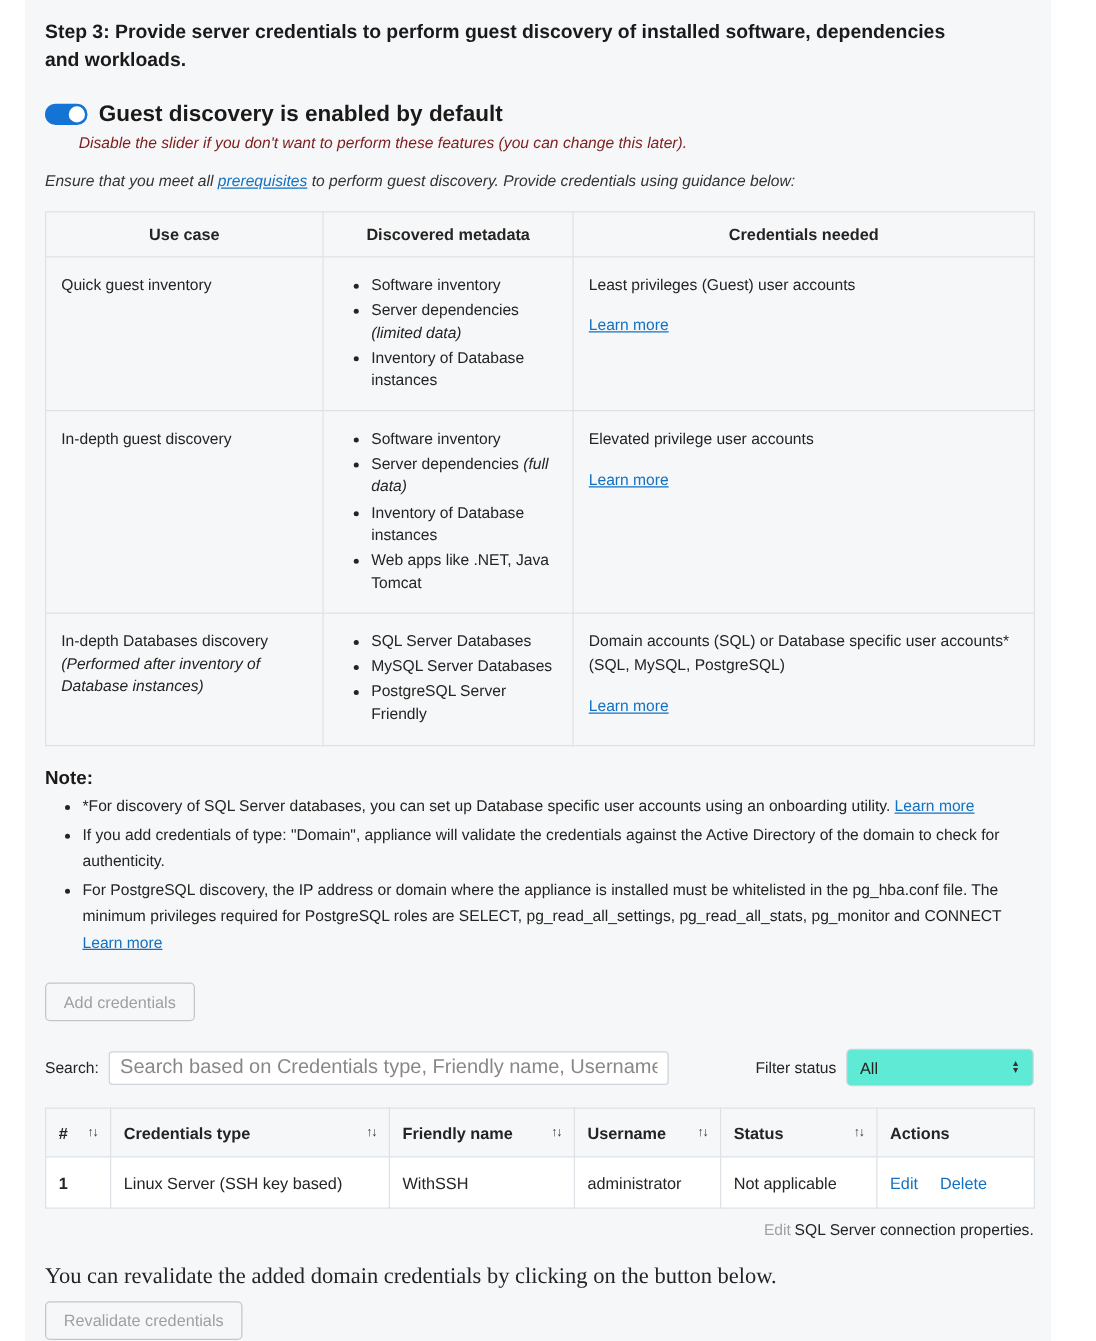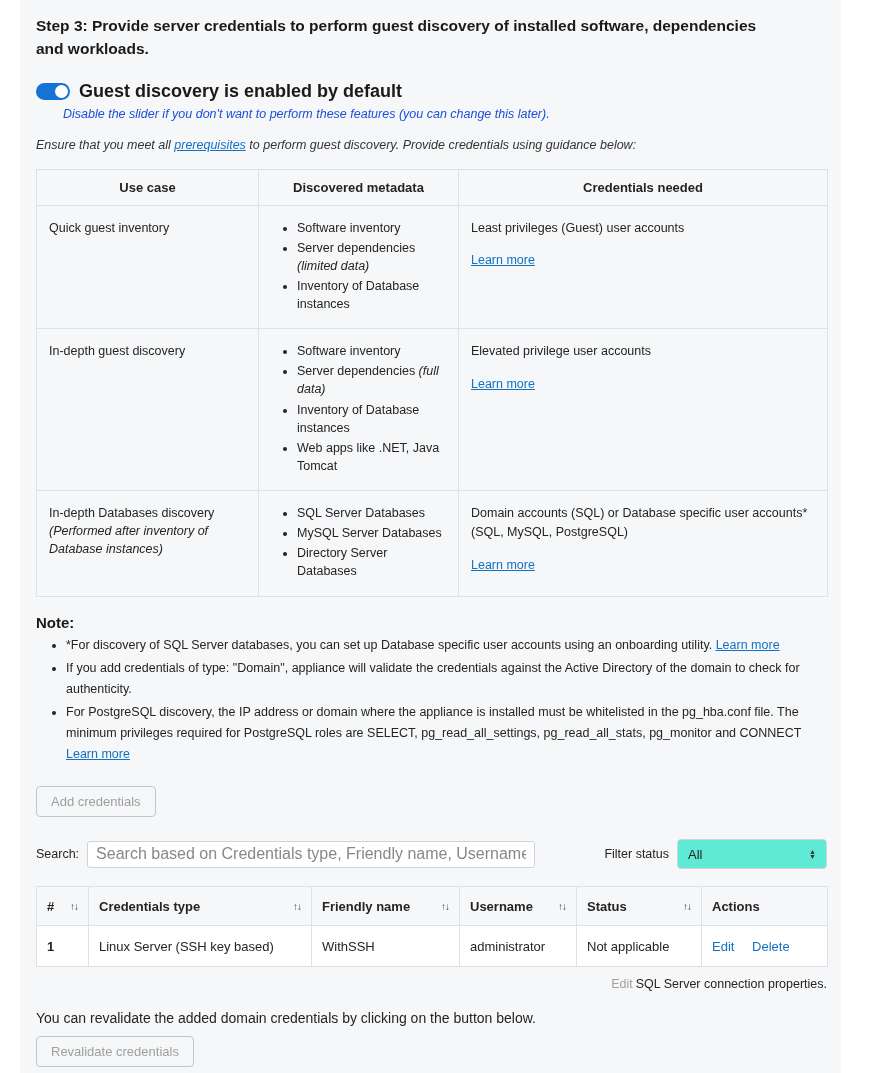--- a/index.html
+++ b/index.html
@@ -13,7 +13,7 @@
   .toggle { width: 34px; height: 17px; border-radius: 9px; background: #1374d6; position: relative; cursor: pointer; flex: 0 0 auto; }
   .toggle .knob { position: absolute; right: 2px; top: 2px; width: 13px; height: 13px; border-radius: 50%; background: #ffffff; }
   .toggle-label { font-size: 18px; font-weight: 700; margin-left: 9px; color: #1b1a19; }
-  .toggle-hint { font-size: 12.5px; font-style: italic; margin-left: 27px; margin-bottom: 17px; color: #1d4ed8; }
+  .toggle-hint { font-size: 12.5px; font-style: italic; margin-left: 27px; margin-bottom: 17px; color: #7f1d1d; }
   .prereq-line { font-size: 12.5px; font-style: italic; margin-bottom: 17px; color: #333; }
 
   a.link { color: #1371c3; text-decoration: underline; cursor: pointer; }

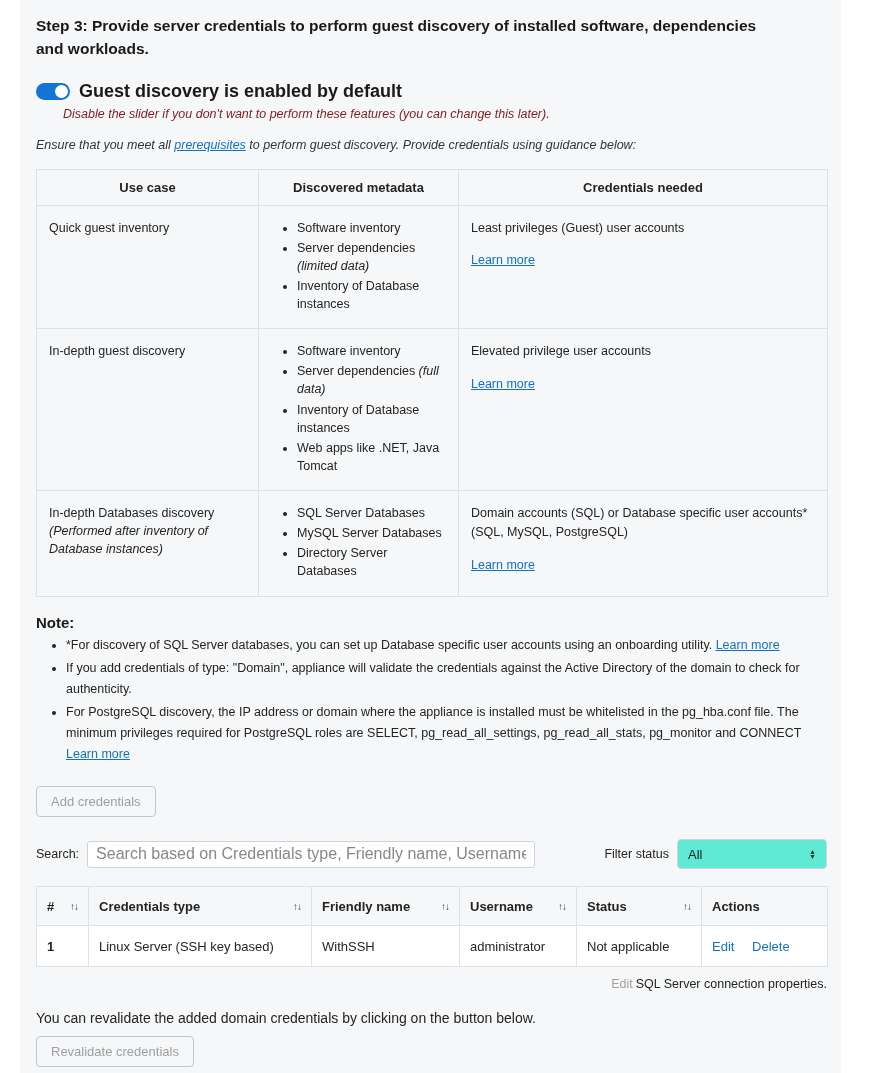--- a/index.html
+++ b/index.html
@@ -137,7 +137,7 @@
             <ul>
               <li><span>SQL Server Databases</span><span class="italic"></span></li>
               <li><span>MySQL Server Databases</span><span class="italic"></span></li>
-              <li><span>Directory Server Databases</span><span class="italic"></span></li>
+              <li><span>PostgreSQL Server Friendly</span><span class="italic"></span></li>
             </ul>
           </td>
           <td>

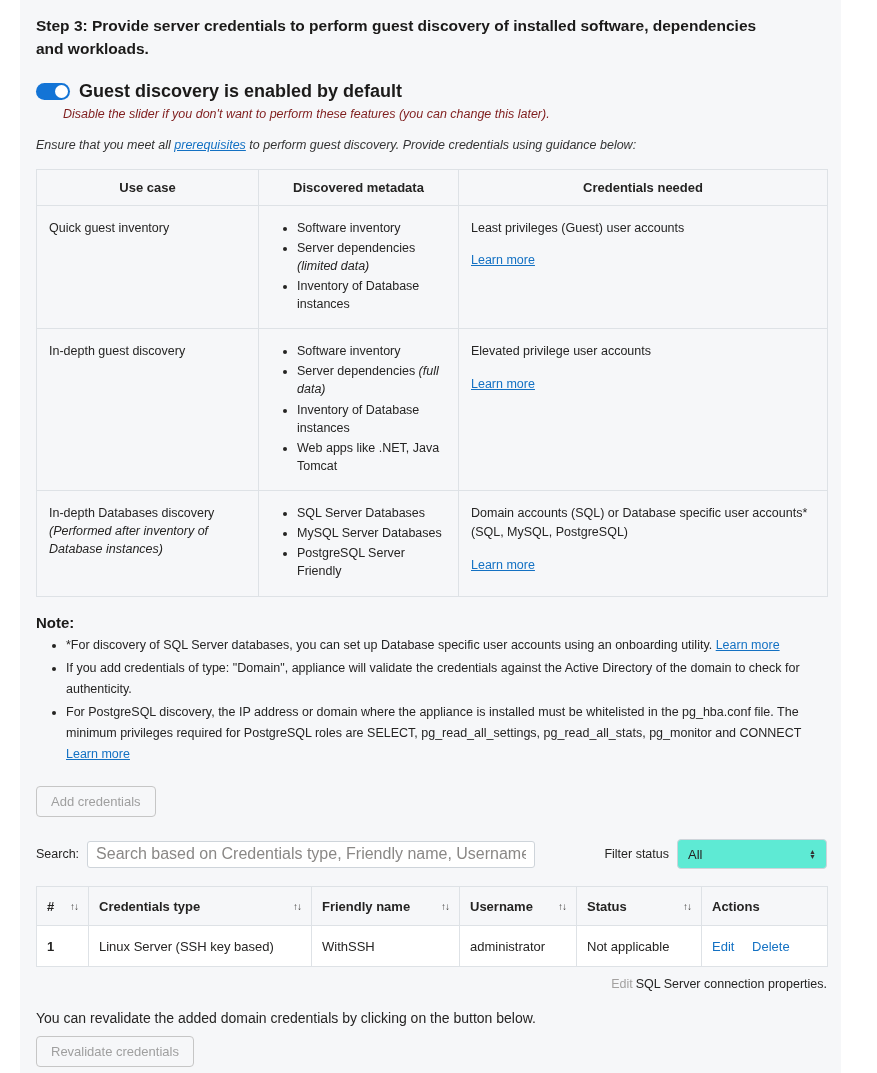--- a/index.html
+++ b/index.html
@@ -58,7 +58,7 @@
   .sql-props { width: 791px; text-align: right; font-size: 12.5px; margin-bottom: 19px; color: #252423; }
   .gray-link { color: #a3a1a0; margin-right: 3px; }
 
-  .reval-text { font-size: 14px; margin-bottom: 10px; }
+  .reval-text { font-size: 18px; margin-bottom: 10px; font-family: Liberation Serif, serif; }
   .reval-btn { margin-bottom: 32px; }
 </style>
 </head>

